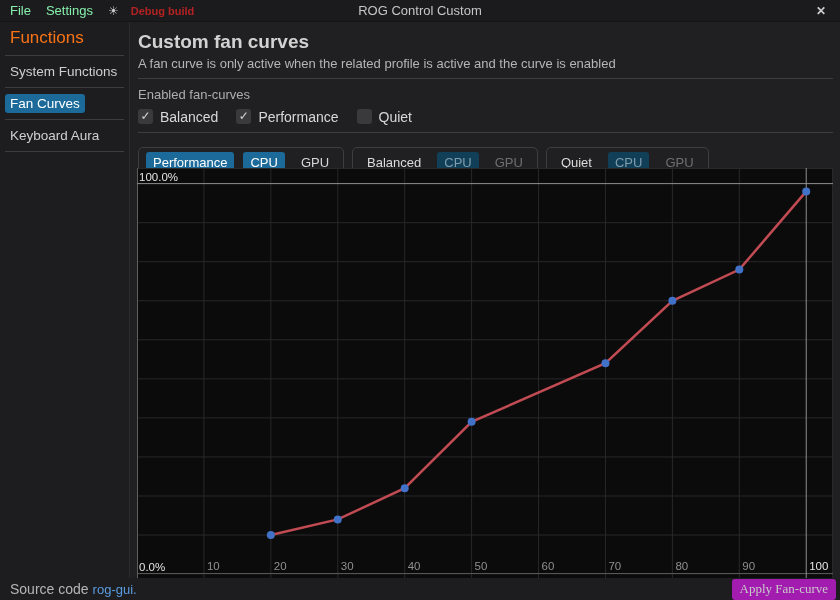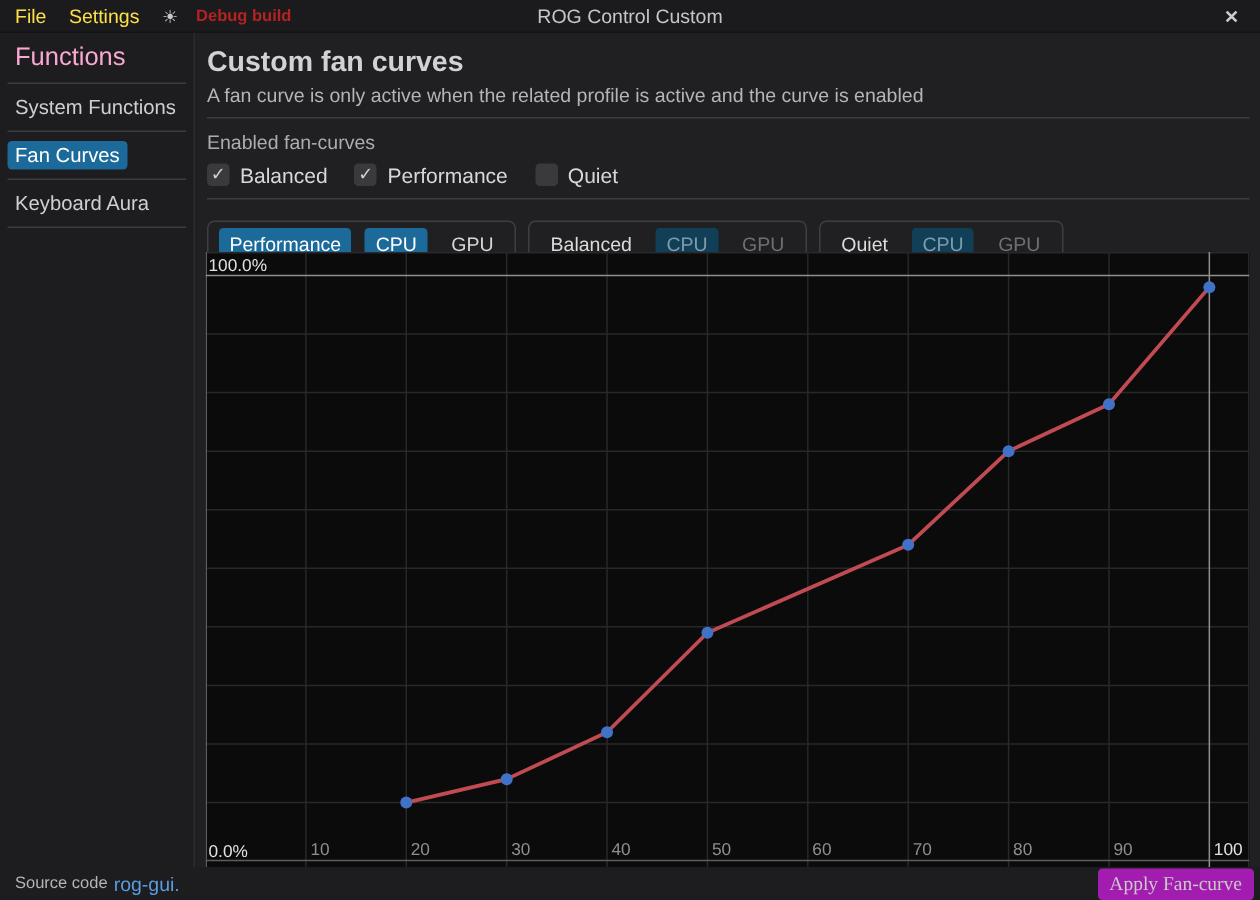--- a/index.html
+++ b/index.html
@@ -17,7 +17,7 @@
     background: #1b1b1d; border-bottom: 1px solid #141414;
     display: flex; align-items: center; padding: 0 10px;
   }
-  .menu-item { color: #fde047; margin-right: 15px; font-size: 13px; cursor: default; }
+  .menu-item { color: #86efac; margin-right: 15px; font-size: 13px; cursor: default; }
   .theme-toggle { color: #c9c9c9; font-size: 12px; margin-right: 12px; }
   .debug-label { color: #b42222; font-size: 11px; font-weight: bold; }
   .win-title {

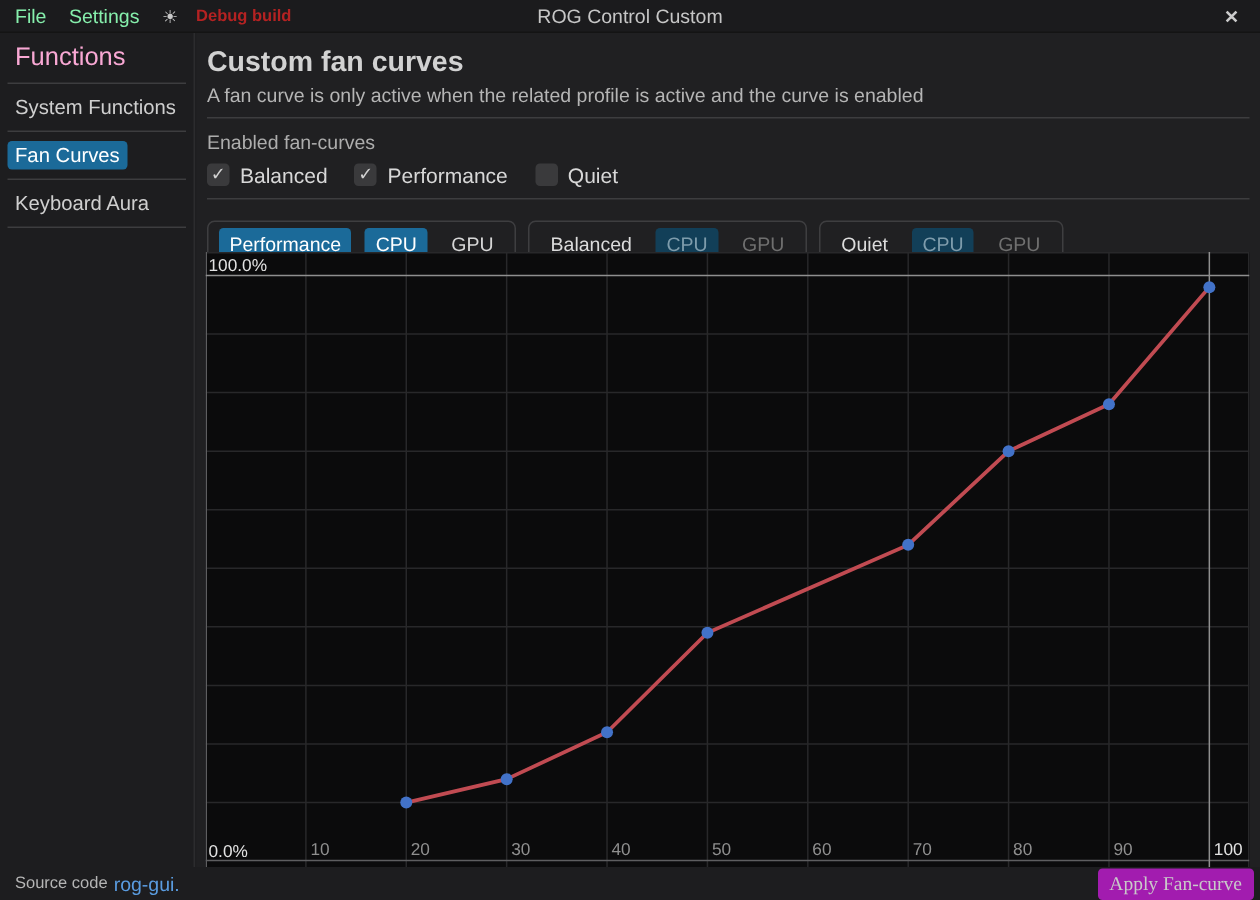--- a/index.html
+++ b/index.html
@@ -34,7 +34,7 @@
     background: #1d1d1f; border-right: 1px solid #2c2c2e;
   }
   .sidebar-heading {
-    font-size: 17px; color: #f9a8d4; padding: 6px 10px 7px 10px;
+    font-size: 17px; color: #f97316; padding: 6px 10px 7px 10px;
   }
   .side-sep { height: 1px; background: #3d3d3f; margin: 0 5px; }
   .side-item { padding: 8px 10px; font-size: 13.5px; color: #cfcfcf; cursor: default; }

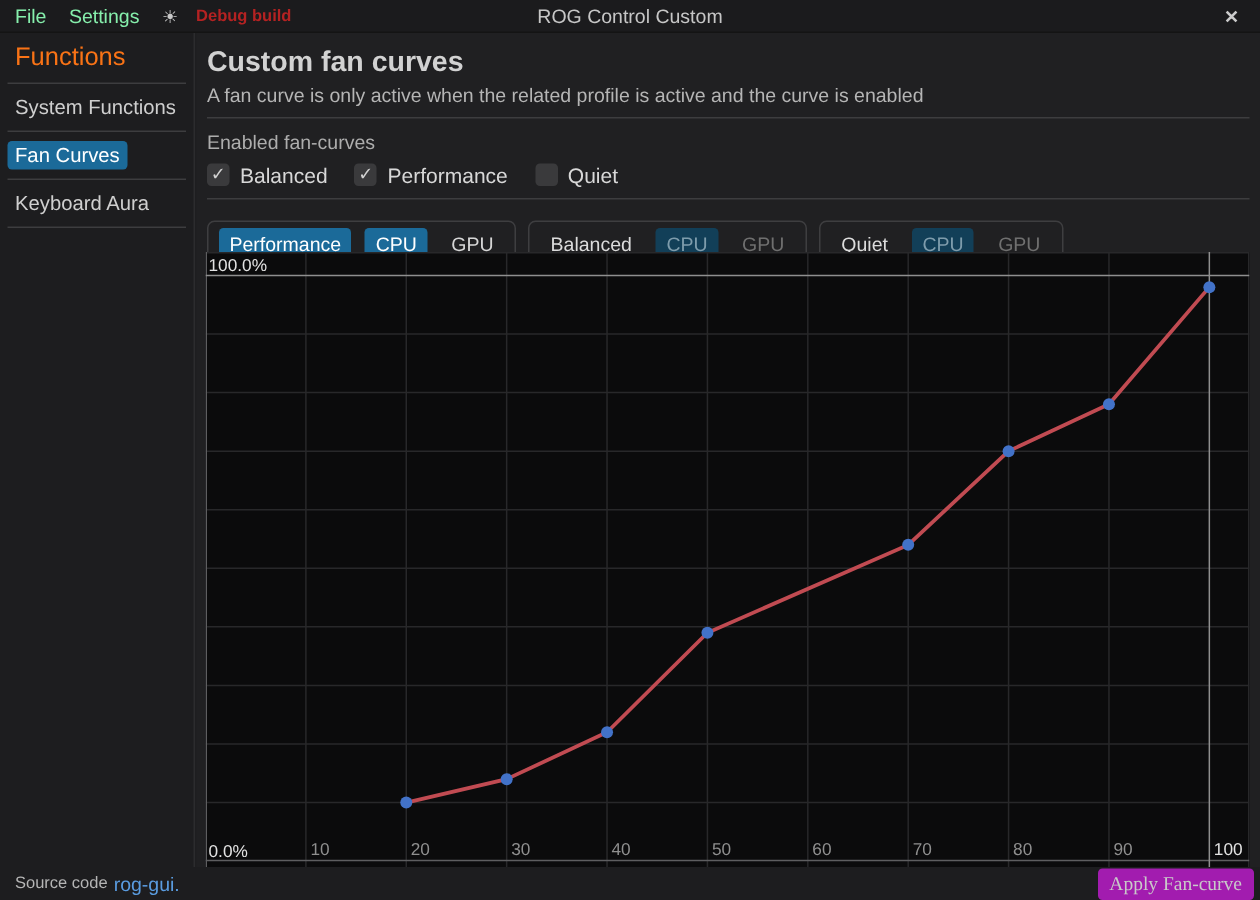--- a/index.html
+++ b/index.html
@@ -81,7 +81,7 @@
     position: absolute; left: 0; top: 578px; width: 840px; height: 22px;
     background: #1d1d1f; display: flex; align-items: center; padding: 0 4px 0 10px;
   }
-  .source-text { color: #b5b5b5; font-size: 11px; }
+  .source-text { color: #b5b5b5; font-size: 14px; }
   .source-link { color: var(--link); font-size: 13px; margin-left: 4px; cursor: pointer; }
   .apply-btn {
     margin-left: auto; background: #a21caf; color: #c9c9c9; font-size: 13px;

